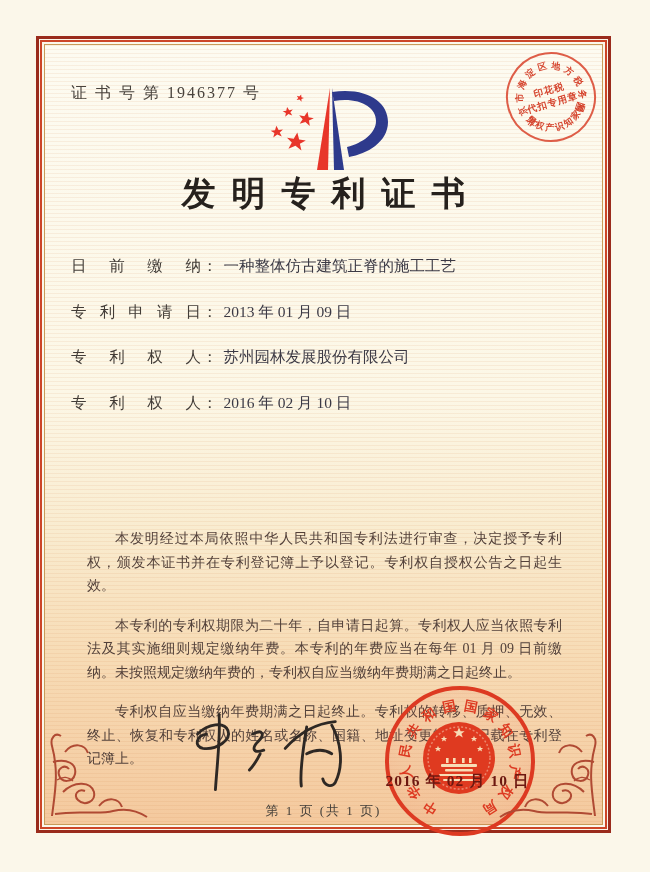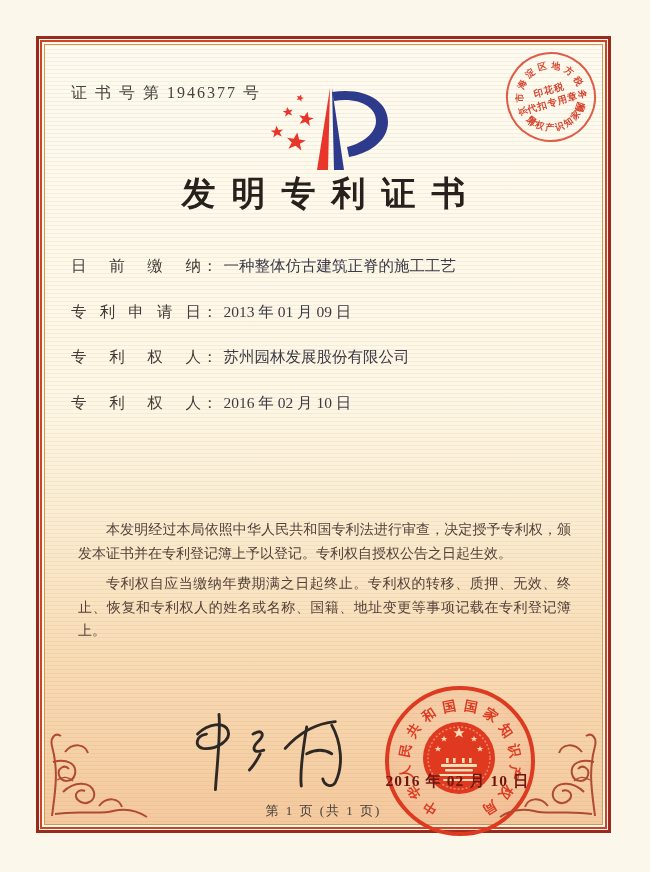--- a/index.html
+++ b/index.html
@@ -33,7 +33,7 @@
 
   
   .bodytext{left:26px;right:24px;top:466px;font-size:14px;line-height:23.5px;color:#53413a;text-align:justify;}
-  .bodytext p{margin:7px;text-indent:2em;}
+  .bodytext p{margin:16px;text-indent:2em;}
 
   
   .director{left:44px;top:702px;font-size:15px;color:#3a342e;line-height:27px;letter-spacing:3px;}

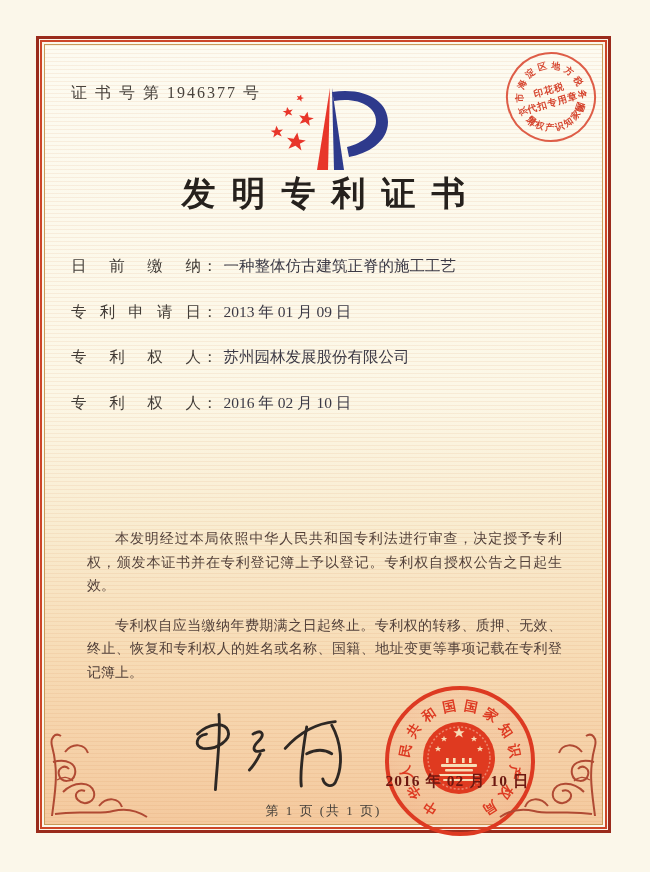--- a/index.html
+++ b/index.html
@@ -139,6 +139,7 @@
 
     <div class="abs bodytext">
       <p>本发明经过本局依照中华人民共和国专利法进行审查，决定授予专利权，颁发本证书并在专利登记簿上予以登记。专利权自授权公告之日起生效。</p>
+      <p>本专利的专利权期限为二十年，自申请日起算。专利权人应当依照专利法及其实施细则规定缴纳年费。本专利的年费应当在每年 01 月 09 日前缴纳。未按照规定缴纳年费的，专利权自应当缴纳年费期满之日起终止。</p>
       <p>专利权自应当缴纳年费期满之日起终止。专利权的转移、质押、无效、终止、恢复和专利权人的姓名或名称、国籍、地址变更等事项记载在专利登记簿上。</p>
     </div>
 

